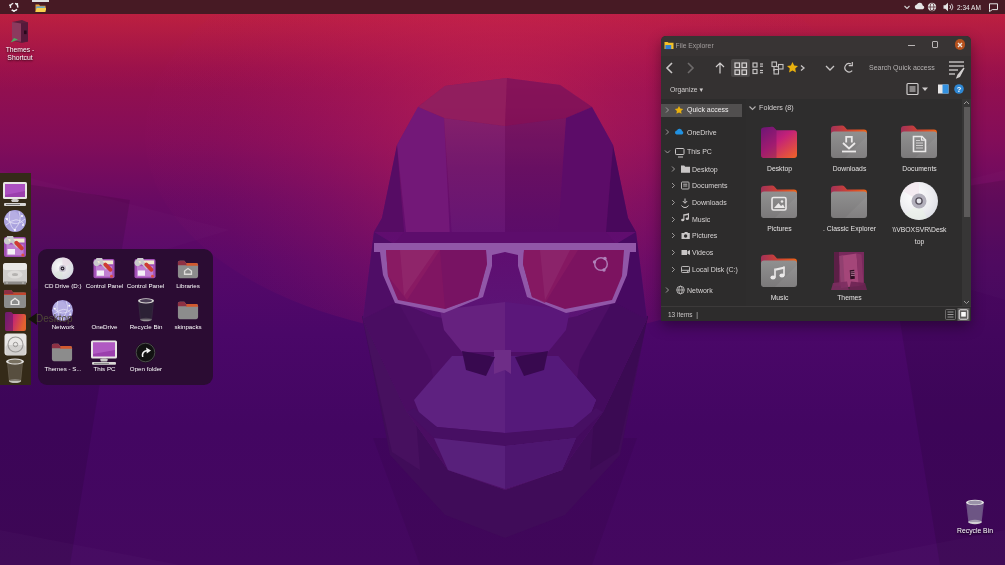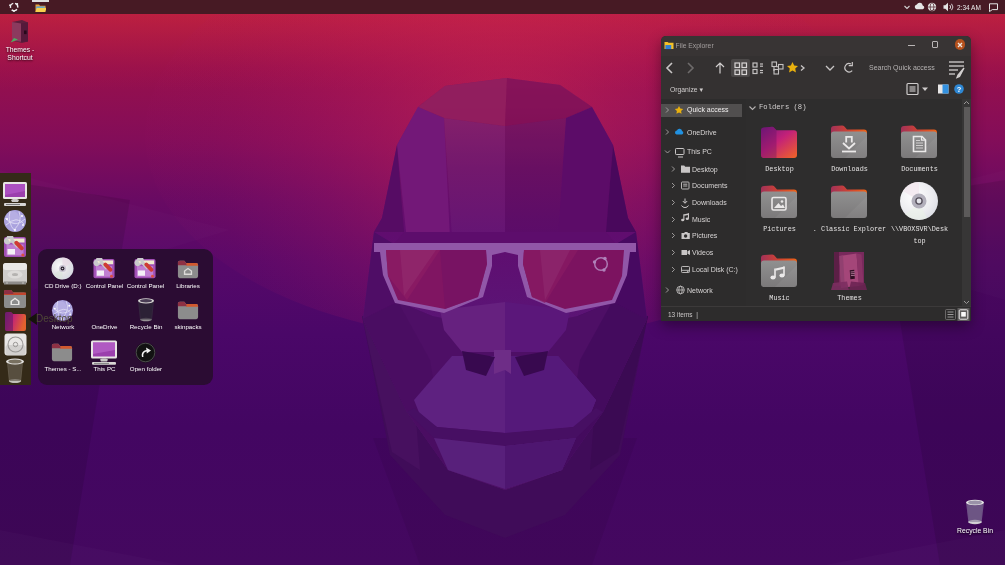--- a/index.html
+++ b/index.html
@@ -521,7 +521,7 @@
       <div class="abs" style="left:26px; top:187.5px;">Network</div>
     </div>
 
-    <div class="abs" id="content" style="left:85px; top:63px; width:225px; height:207px; background:#2e2d2d; font-size:6.8px; color:#e4e2e2;font-family:Liberation Mono, monospace;">
+    <div class="abs" id="content" style="left:85px; top:63px; width:225px; height:207px; background:#2e2d2d; font-size:6.8px; color:#e4e2e2;">
       <svg class="abs" width="10" height="10" style="left:2px; top:4px;" viewBox="0 0 10 10">
         <path d="M1.5,3.5 L4.5,6.5 L7.5,3.5" stroke="#b5b2b2" stroke-width="1.1" fill="none"></path>
       </svg>

